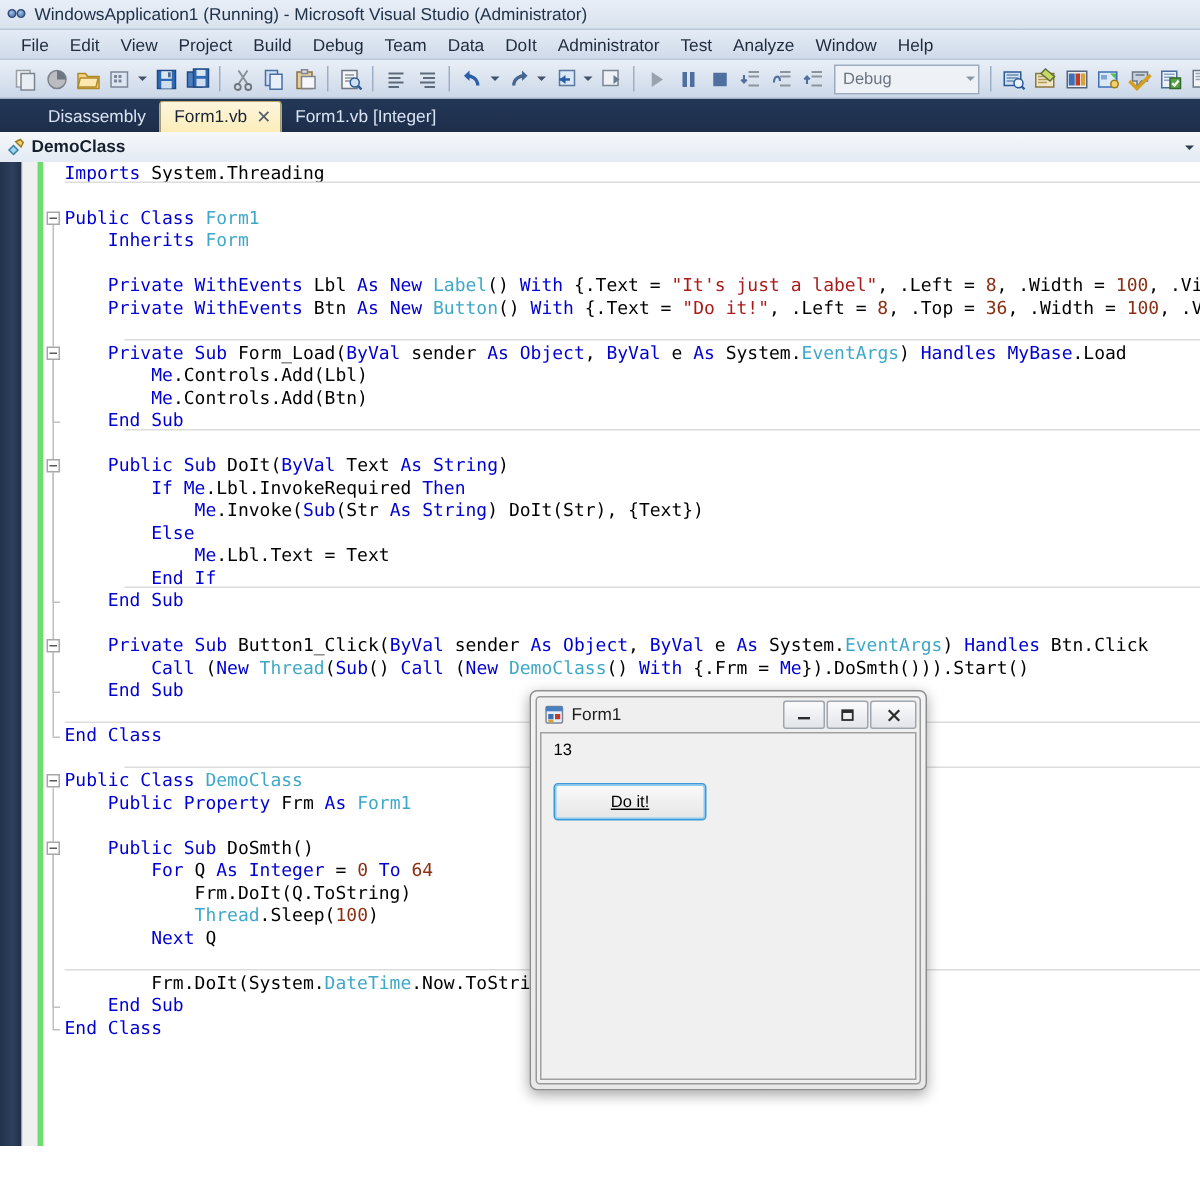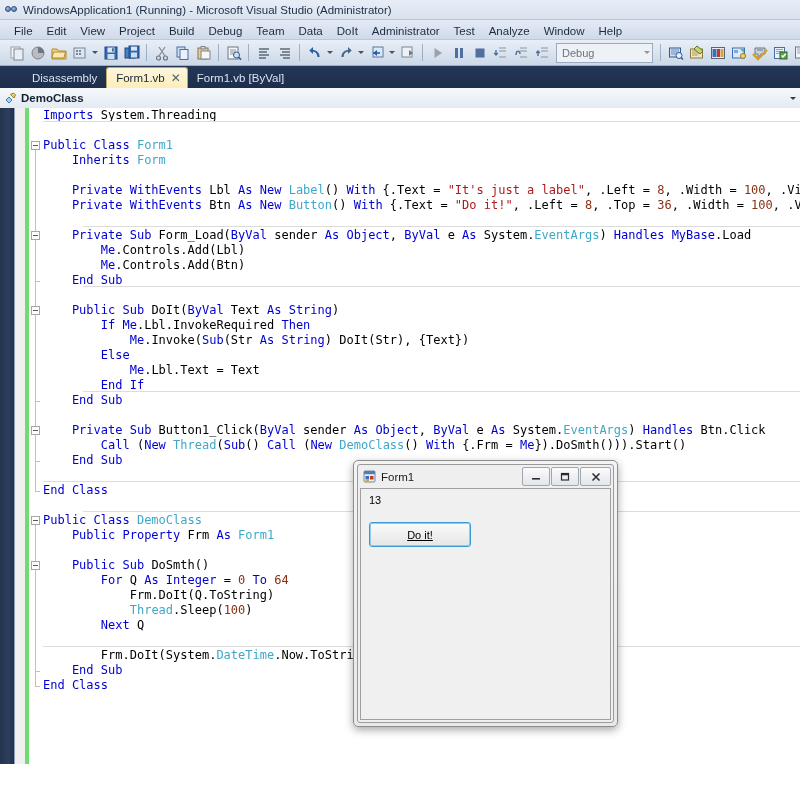--- a/index.html
+++ b/index.html
@@ -393,7 +393,7 @@
         <span class="x">✕</span>
       </div>
       <div class="tab">
-        <span>Form1.vb [ByVal]</span>
+        <span>Form1.vb [Integer]</span>
       </div>
     </div>
 

